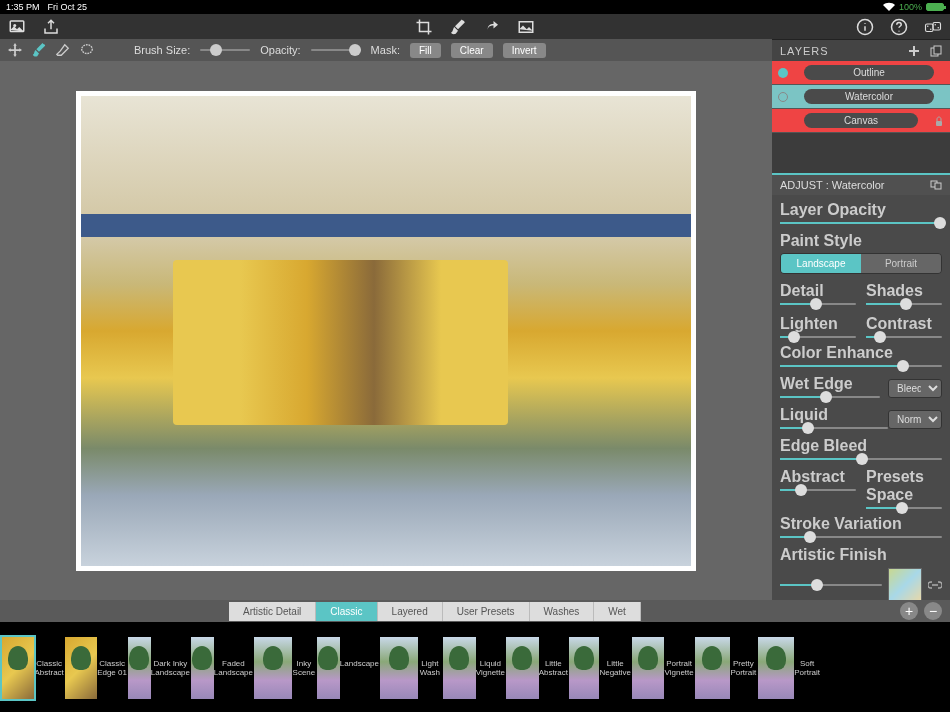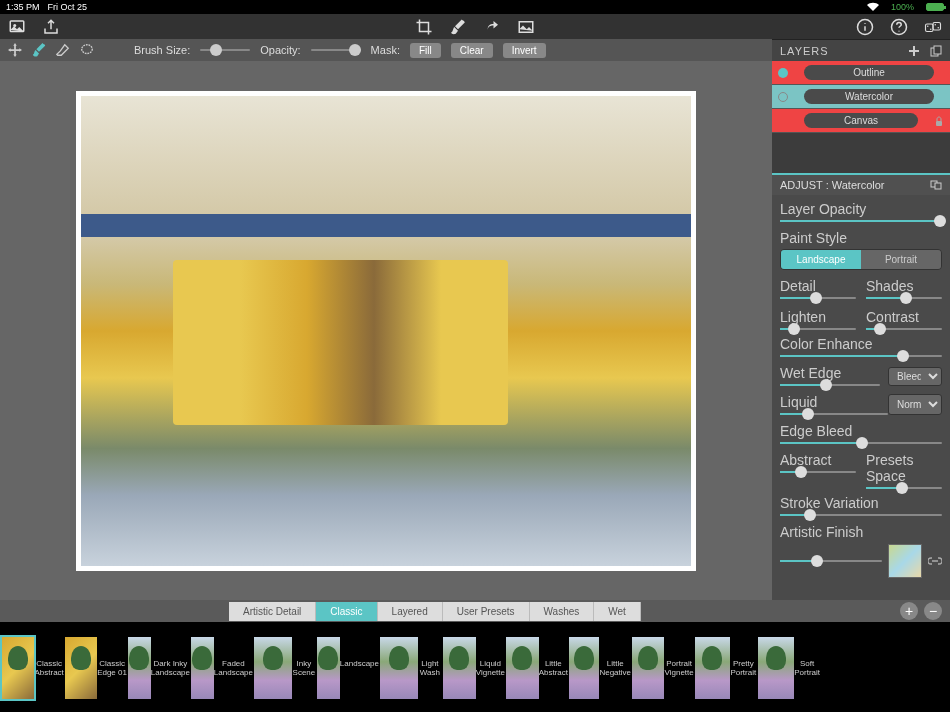--- a/index.html
+++ b/index.html
@@ -8,7 +8,7 @@
 
 .status-bar { height: 14px; background: #000; color: #fff; display: flex; align-items: center; font-size: 9px; padding: 0 6px; justify-content: space-between; }
 .status-left { display: flex; gap: 8px; }
-.status-right { display: flex; gap: 12px; align-items: center; }
+.status-right { display: flex; gap: 4px; align-items: center; }
 .battery-icon { width: 18px; height: 8px; border: 1px solid #4CAF50; border-radius: 2px; position: relative; }
 .battery-icon::after { content:''; position:absolute; right:-3px; top:2px; width:2px; height:3px; background:#4CAF50; }
 .battery-fill { background:#4CAF50; height:100%; width:100%; }

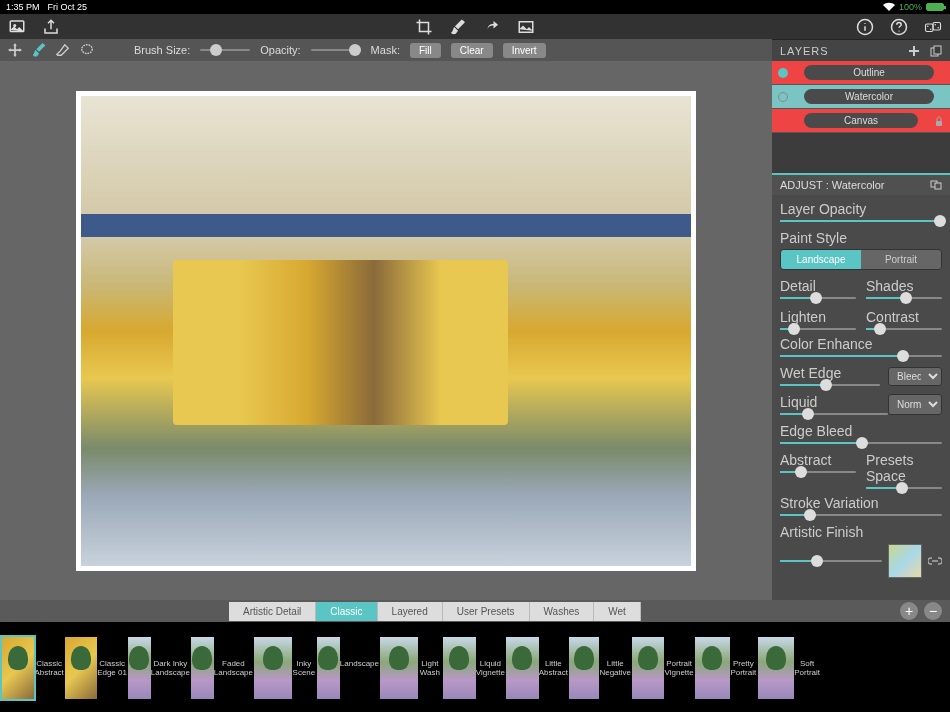--- a/index.html
+++ b/index.html
@@ -54,7 +54,7 @@
 .adjust-body::-webkit-scrollbar-thumb { background: #888; border-radius: 2px; }
 
 .adj-slider-full { margin-bottom: 8px; }
-.adj-label { font-size: 14px; color: #ccc; margin-bottom: 3px; display: block; }
+.adj-label { font-size: 16px; color: #ccc; margin-bottom: 3px; display: block; font-weight: bold; }
 .adj-track { height: 2px; background: #888; position: relative; border-radius: 1px; }
 .adj-track .filled { position: absolute; left: 0; top: 0; height: 100%; background: #5bc5c5; }
 .adj-thumb { width: 12px; height: 12px; background: #ddd; border-radius: 50%; position: absolute; top: -5px; }

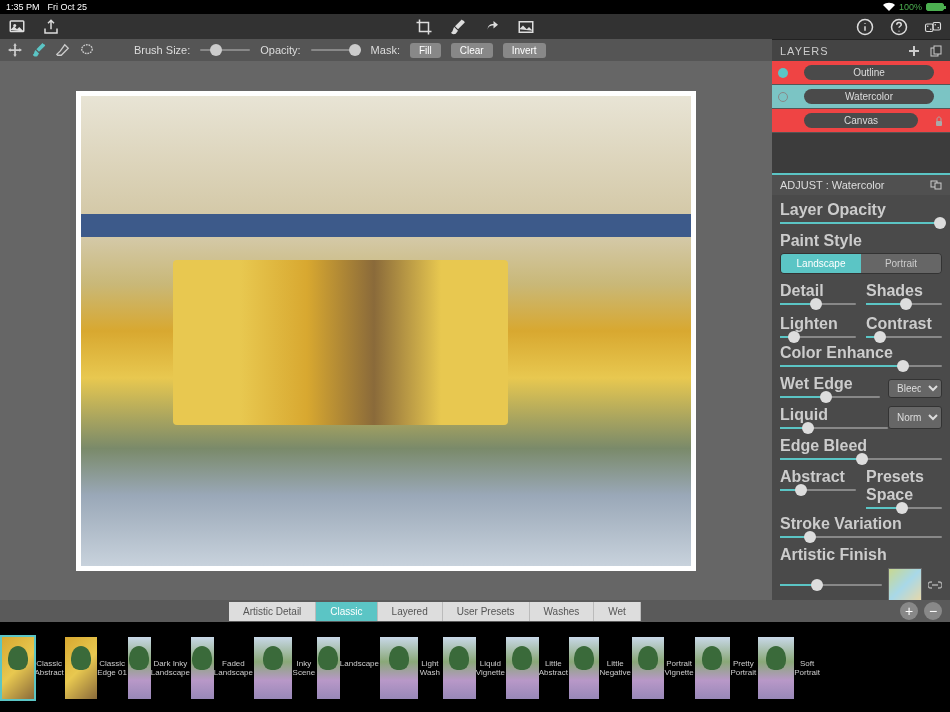--- a/index.html
+++ b/index.html
@@ -291,7 +291,7 @@
       <select class="adj-dropdown"><option>Bleed</option></select>
     </div>
 
-    <div style="display:flex;gap:0;margin-bottom:8px">
+    <div style="display:flex;gap:0;align-items:flex-end;margin-bottom:8px">
       <div style="flex:1">
         <span class="adj-label">Liquid</span>
         <div class="adj-track">

